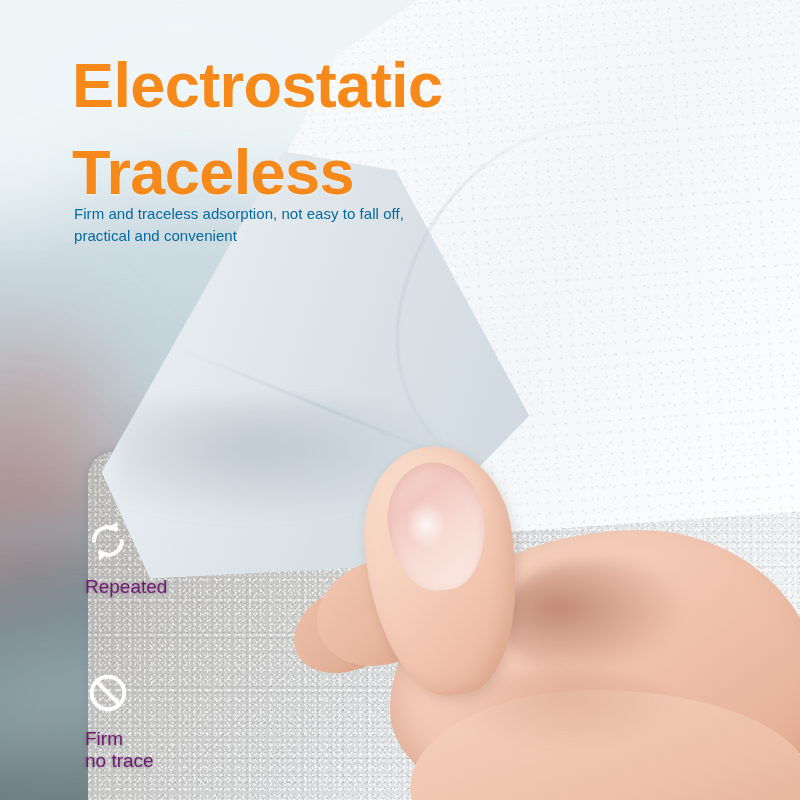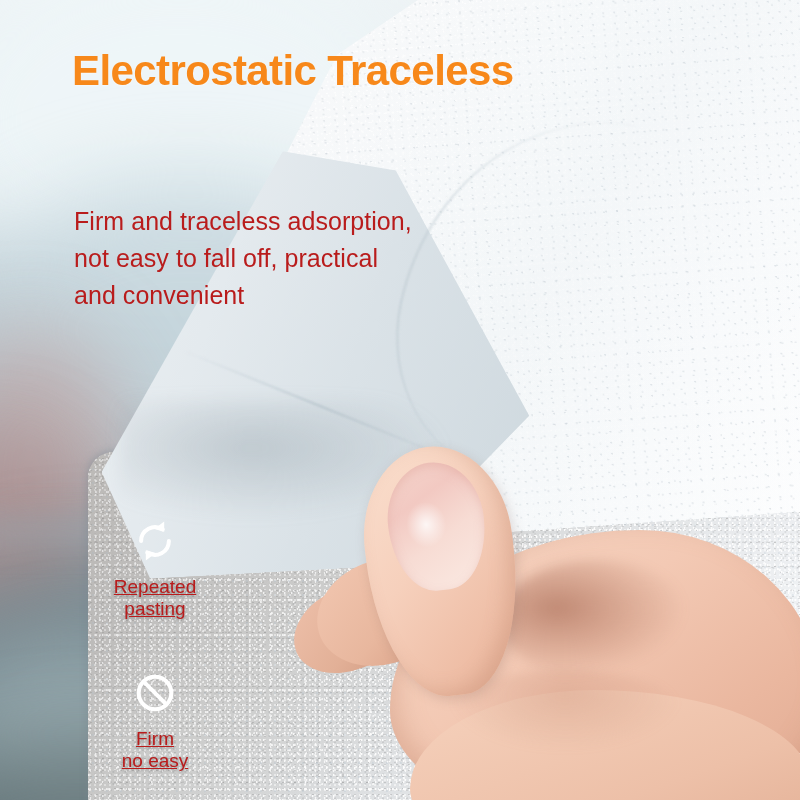--- a/index.html
+++ b/index.html
@@ -270,7 +270,7 @@
     position:absolute;
     left:72px; top:42px;
     width:660px;
-    font-size:42px;
+    font-size:63px;
     font-weight:700;
     line-height:1.38;
     letter-spacing:-0.6px;

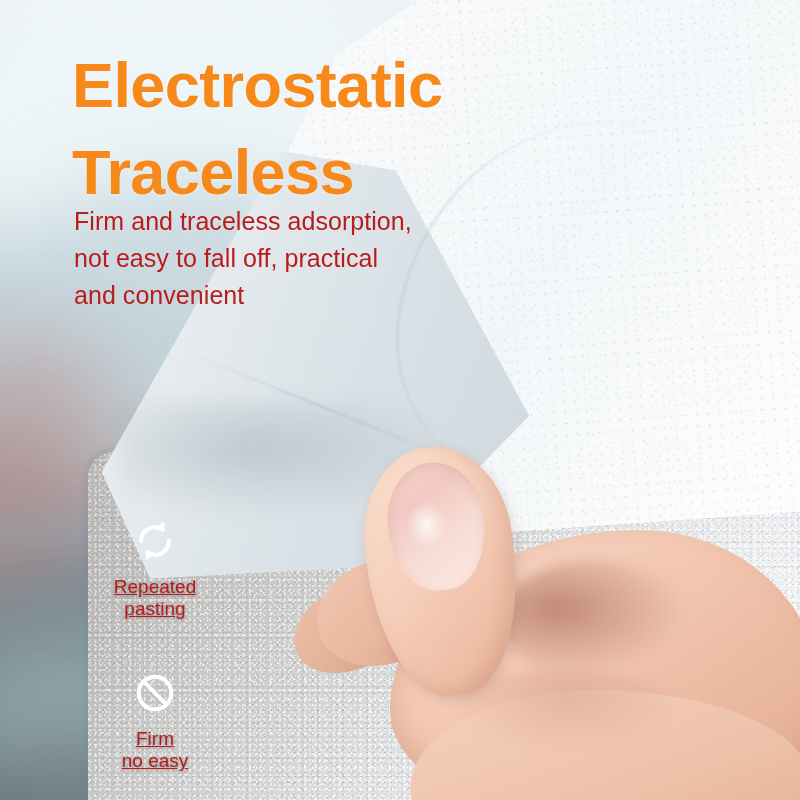--- a/index.html
+++ b/index.html
@@ -283,9 +283,9 @@
     position:absolute;
     left:74px; top:203px;
     width:350px;
-    font-size:25px;
+    font-size:15px;
     line-height:1.48;
-    color:#b91c1c;
+    color:#0369a1;
     letter-spacing:.05px;
   }
 

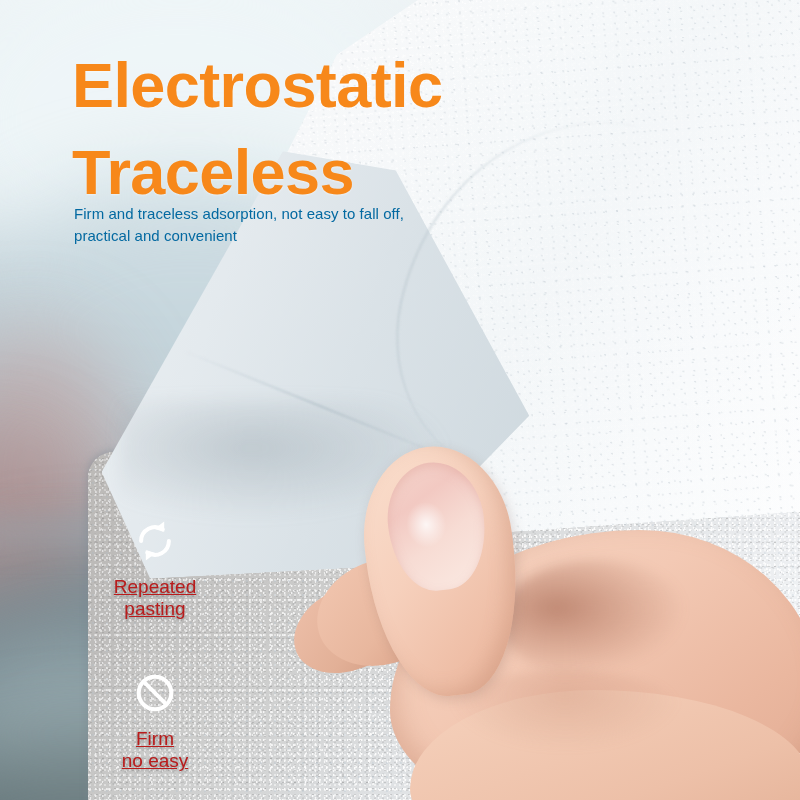--- a/index.html
+++ b/index.html
@@ -293,10 +293,9 @@
   .feature {
     position:absolute;
     width:140px;
-    text-align:center;
-    color:#b91c1c;
+    text-align:left;
+    color:#701a75;
     text-shadow:0 1px 3px rgba(80,80,80,.55);
-    text-decoration:underline;
   }
   .feature .fi { display:block; margin:0 auto 8px; }
   .feature .flabel {

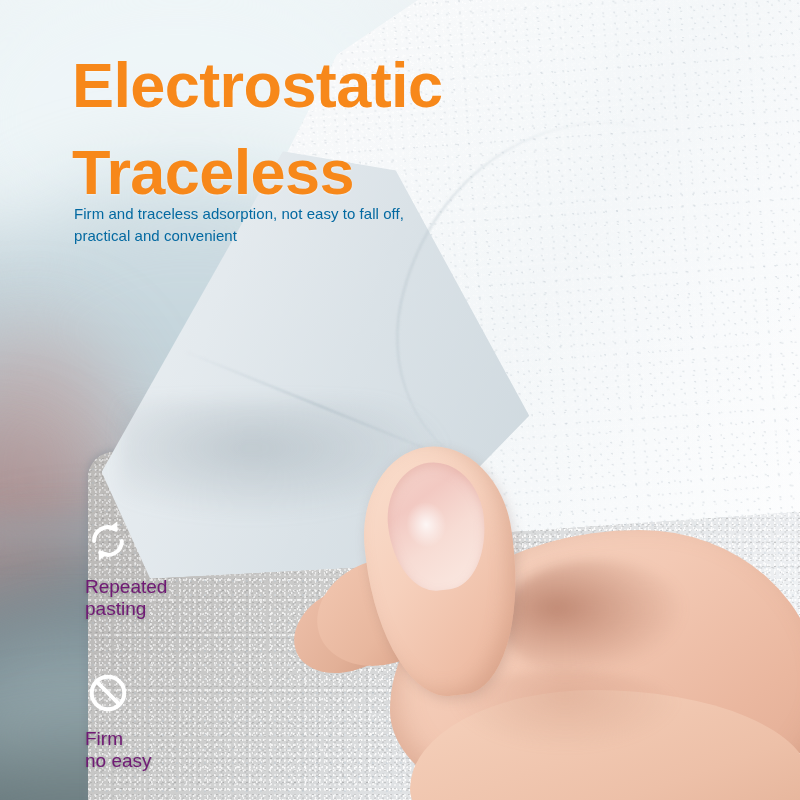--- a/index.html
+++ b/index.html
@@ -368,7 +368,6 @@
       </svg>
     </span>
     <span class="flabel">Repeated</span>
-    <span class="flabel">pasting</span>
   </div>
 
   <div class="feature" id="feature-notrace">

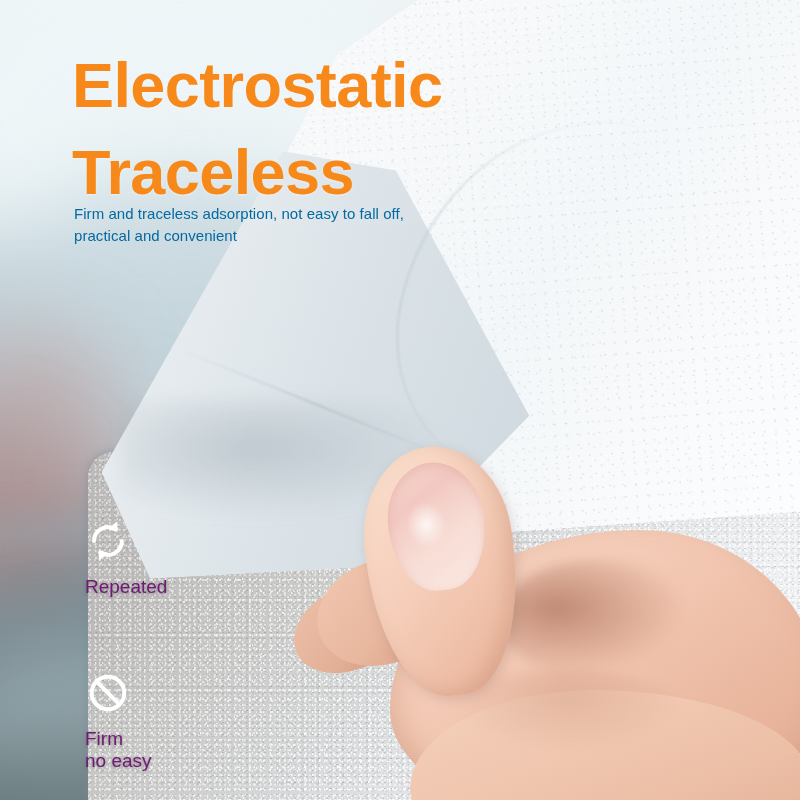--- a/index.html
+++ b/index.html
@@ -378,7 +378,7 @@
       </svg>
     </span>
     <span class="flabel">Firm</span>
-    <span class="flabel">no easy</span>
+    <span class="flabel">no trace</span>
   </div>
 
 </div>

